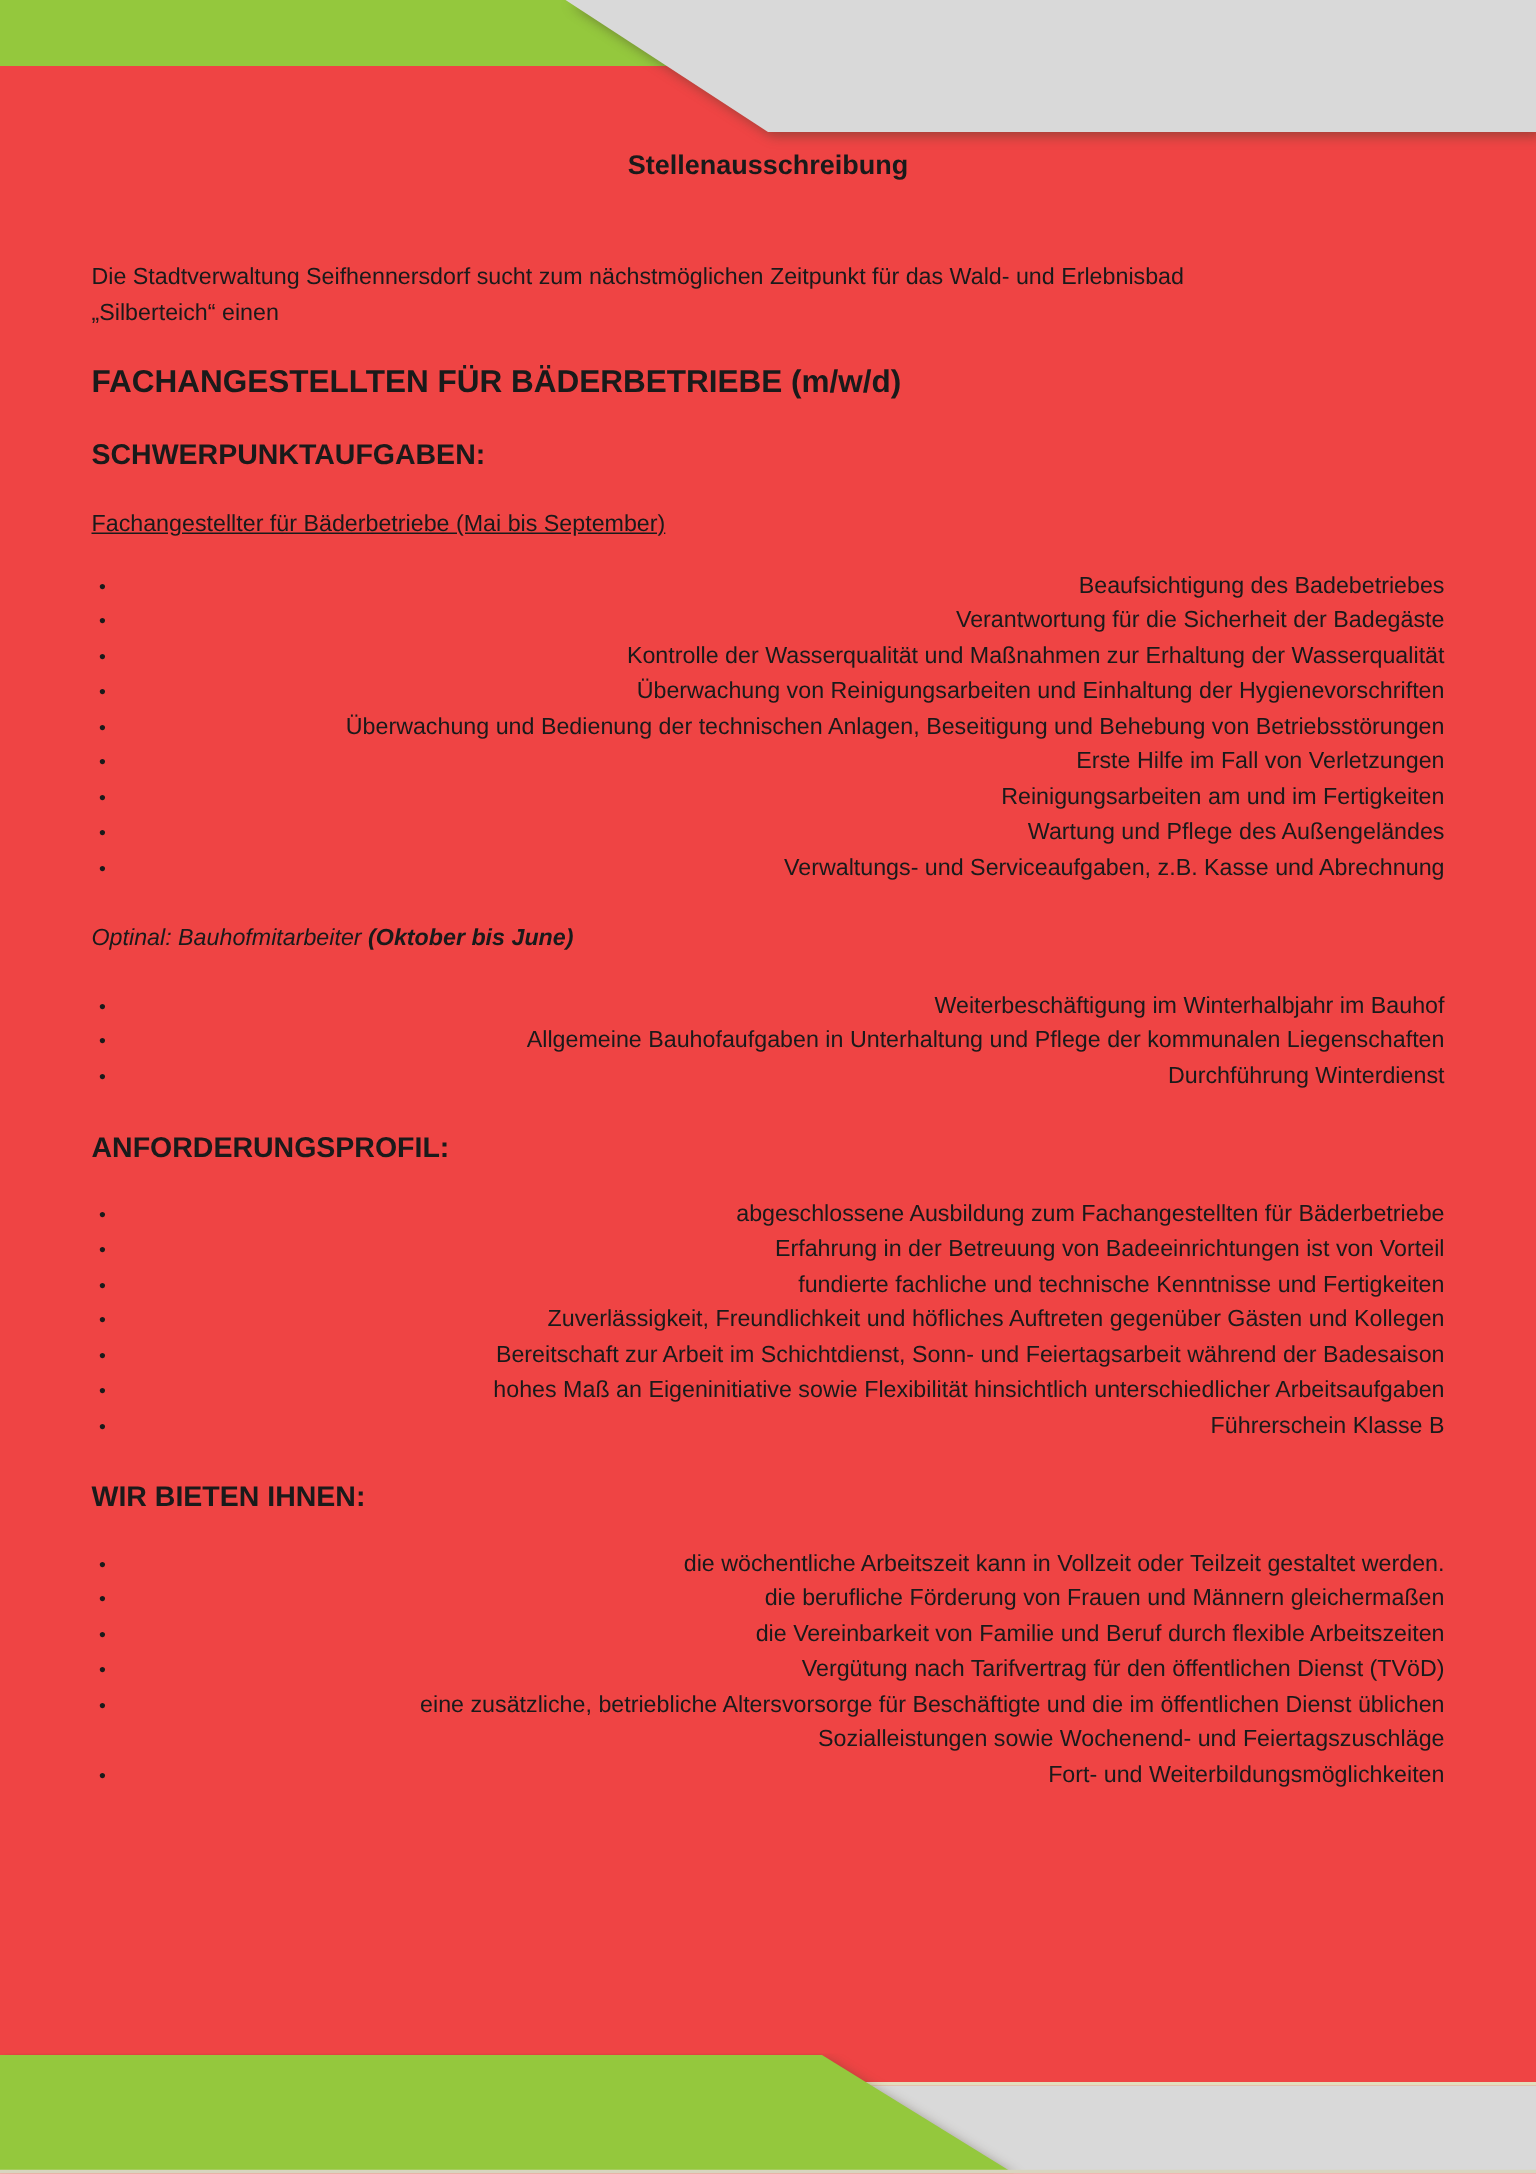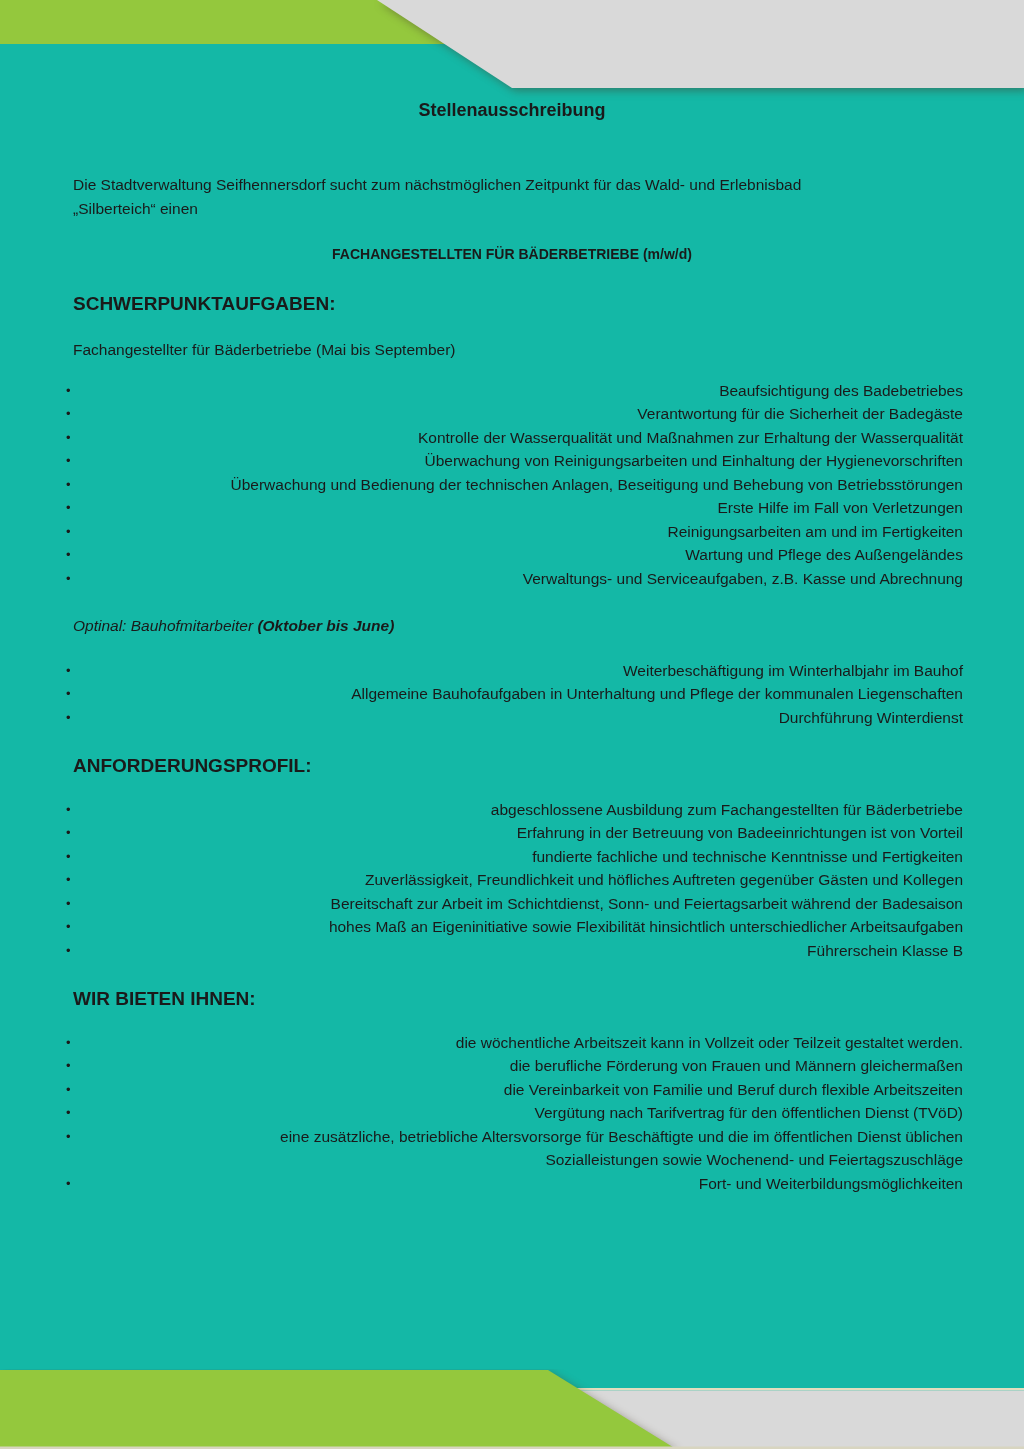--- a/index.html
+++ b/index.html
@@ -7,7 +7,7 @@
     position: relative;
     width: 1024px;
     height: 1449px;
-    background: #14b8a6;
+    background: #ef4444;
     overflow: hidden;
     font-family: "Liberation Sans", sans-serif;
     color: #1a1a1a;

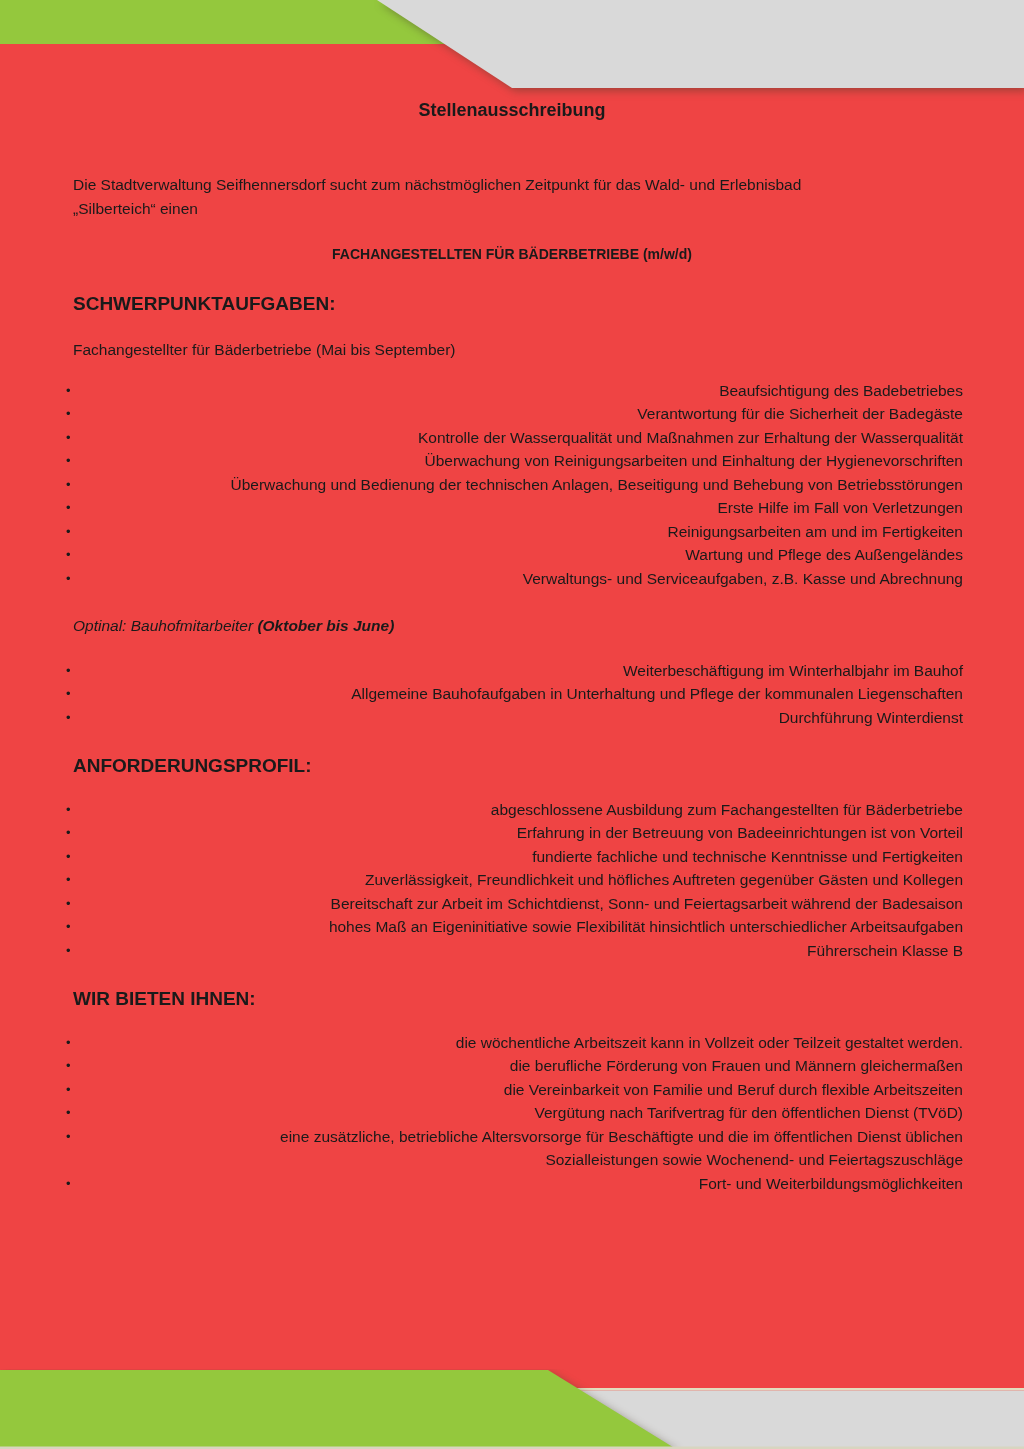--- a/index.html
+++ b/index.html
@@ -31,7 +31,7 @@
     font-size: 18px;
     line-height: 25px;
   }
-  p { margin: 12px; }
+  p { margin: 0; }
   .intro { margin-top: 50px; }
   .position-heading {
     margin-top: 23px;

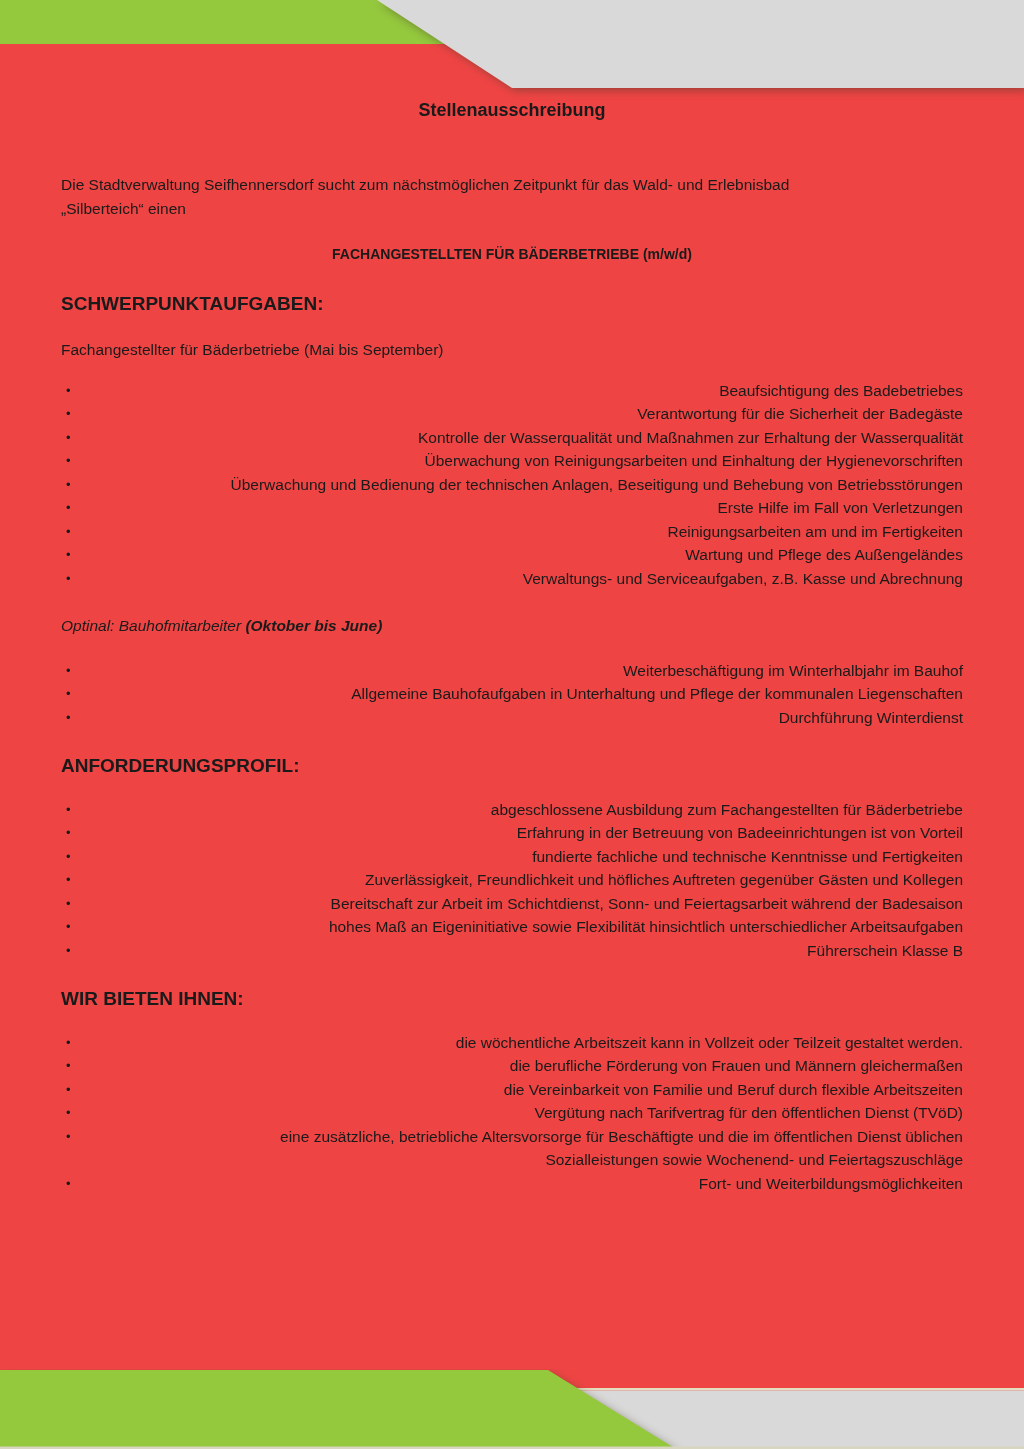--- a/index.html
+++ b/index.html
@@ -35,9 +35,8 @@
   .intro { margin-top: 50px; }
   .position-heading {
     margin-top: 23px;
-    text-align: center;
     font-weight: bold;
-    font-size: 14px;
+    font-size: 21px;
   }
   .availability { margin-top: 25px; }
   .section-heading {

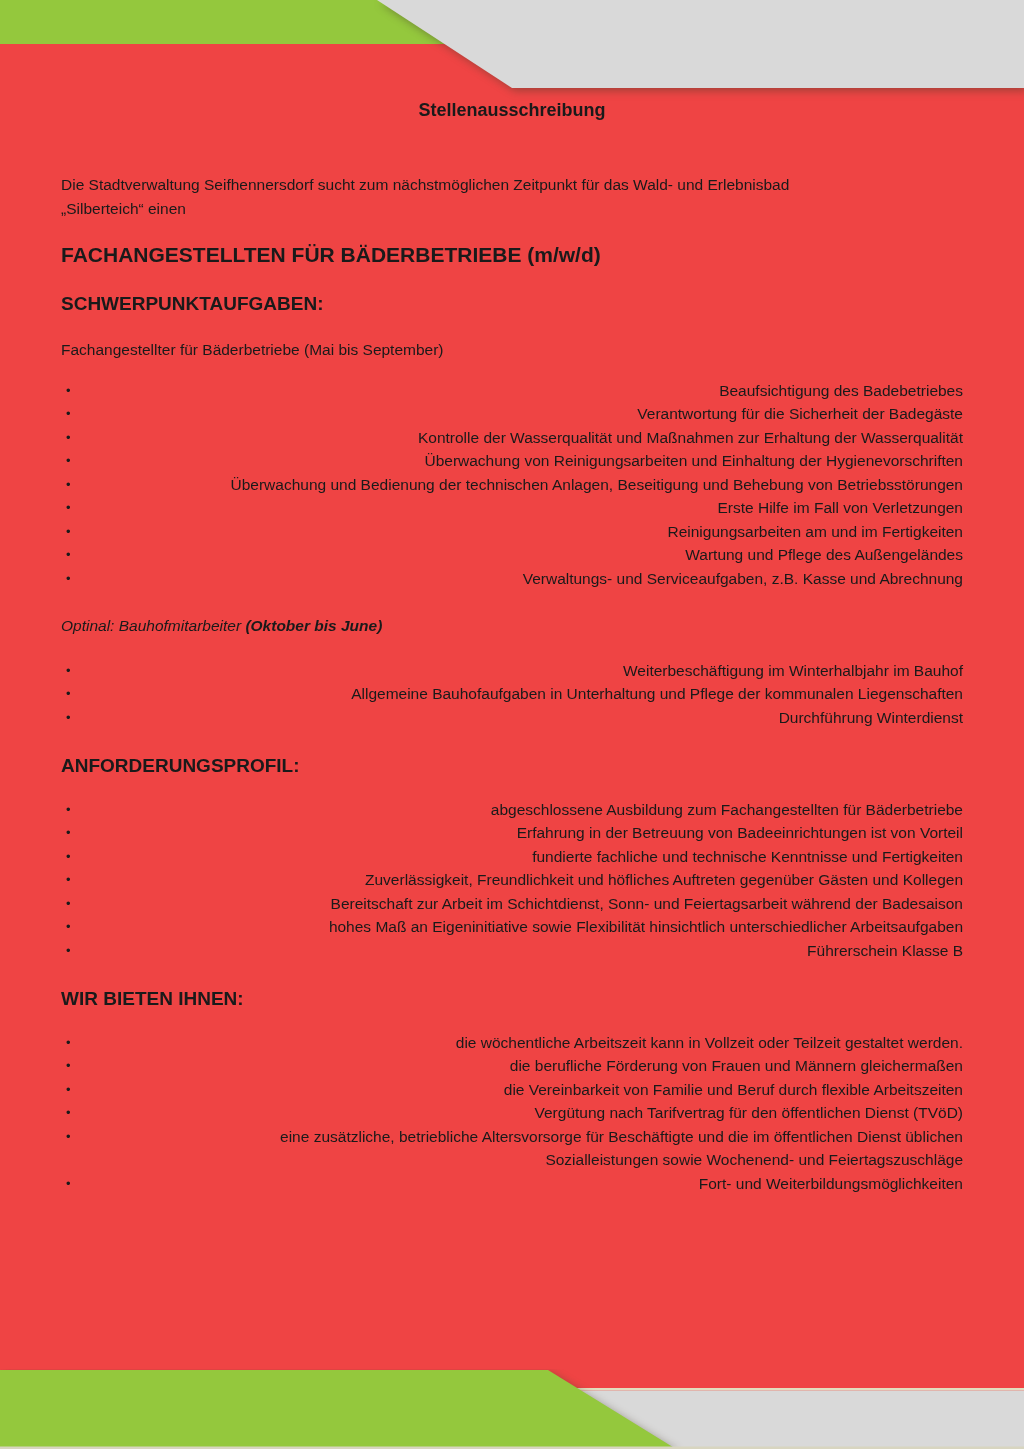--- a/index.html
+++ b/index.html
@@ -44,7 +44,7 @@
     font-weight: bold;
     font-size: 19px;
   }
-  .season-role { margin-top: 23px; }
+  .season-role { margin-top: 23px; text-decoration: underline; }
   .optional-role { margin-top: 24px; font-style: italic; }
   .optional-role .period { font-weight: bold; }
   ul.bullets { list-style: none; margin: 0; padding: 0; }

